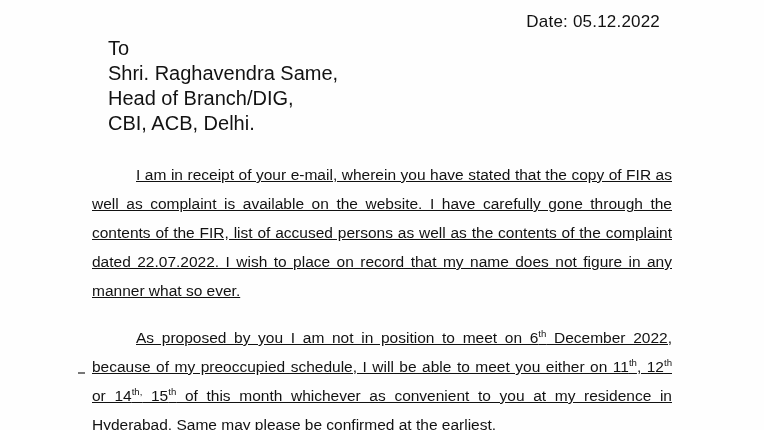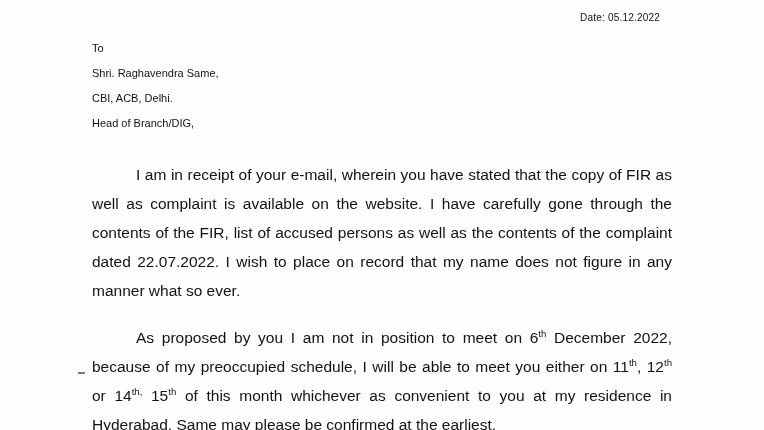--- a/index.html
+++ b/index.html
@@ -25,7 +25,7 @@
     position: absolute;
     top: 12px;
     right: 104px;
-    font-size: 10px;
+    font-size: 17px;
     letter-spacing: 0.2px;
     color: #121212;
     white-space: nowrap;

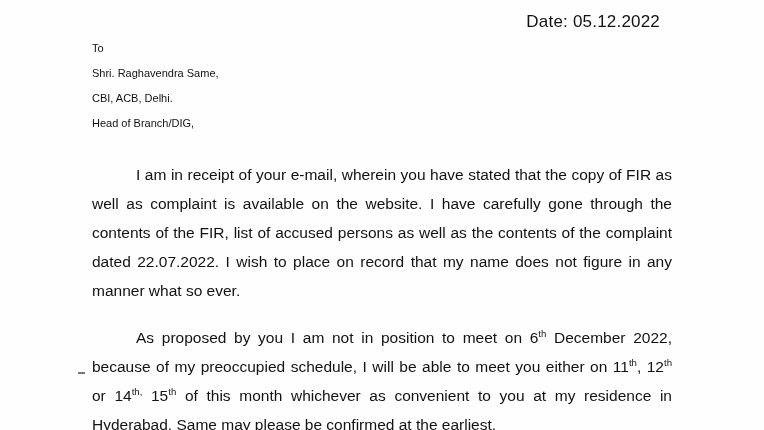--- a/index.html
+++ b/index.html
@@ -33,8 +33,8 @@
   .address-block {
     position: absolute;
     top: 36px;
-    left: 92px;
-    font-size: 11px;
+    left: 108px;
+    font-size: 20px;
     line-height: 25px;
     color: #121212;
   }

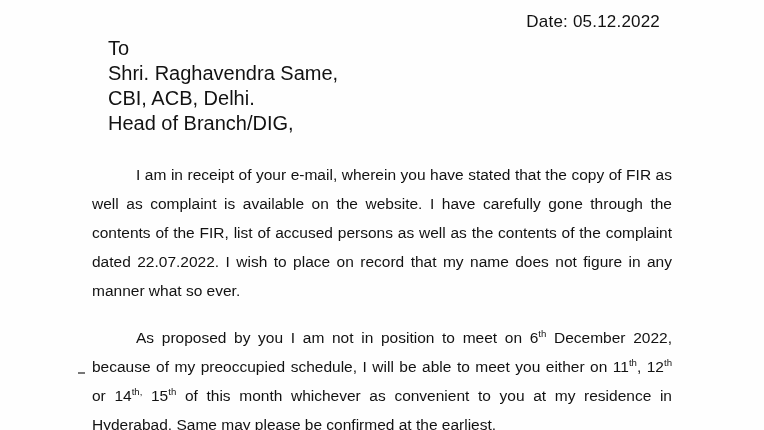--- a/index.html
+++ b/index.html
@@ -86,8 +86,8 @@
   <div class="address-block">
     <div>To</div>
     <div>Shri. Raghavendra Same,</div>
+    <div>Head of Branch/DIG,</div>
     <div>CBI, ACB, Delhi.</div>
-    <div>Head of Branch/DIG,</div>
   </div>
 
   <div class="body-block">

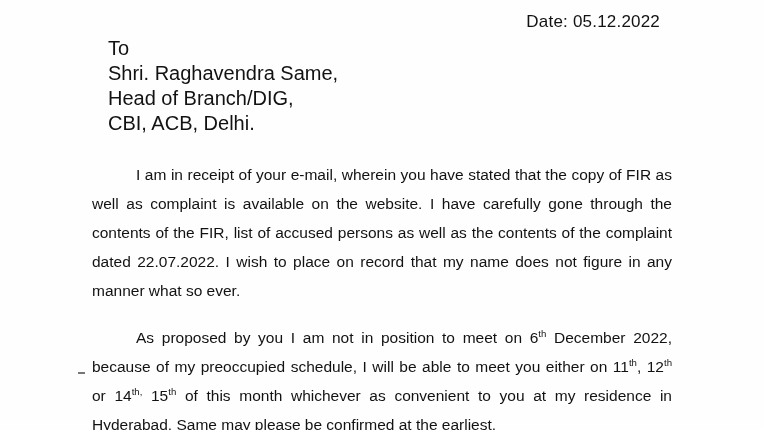--- a/index.html
+++ b/index.html
@@ -54,6 +54,7 @@
     margin: 0 0 18px 0;
     text-align: justify;
     text-justify: inter-word;
+    text-decoration: underline;
   }
   .para.first-indent {
     text-indent: 44px;

